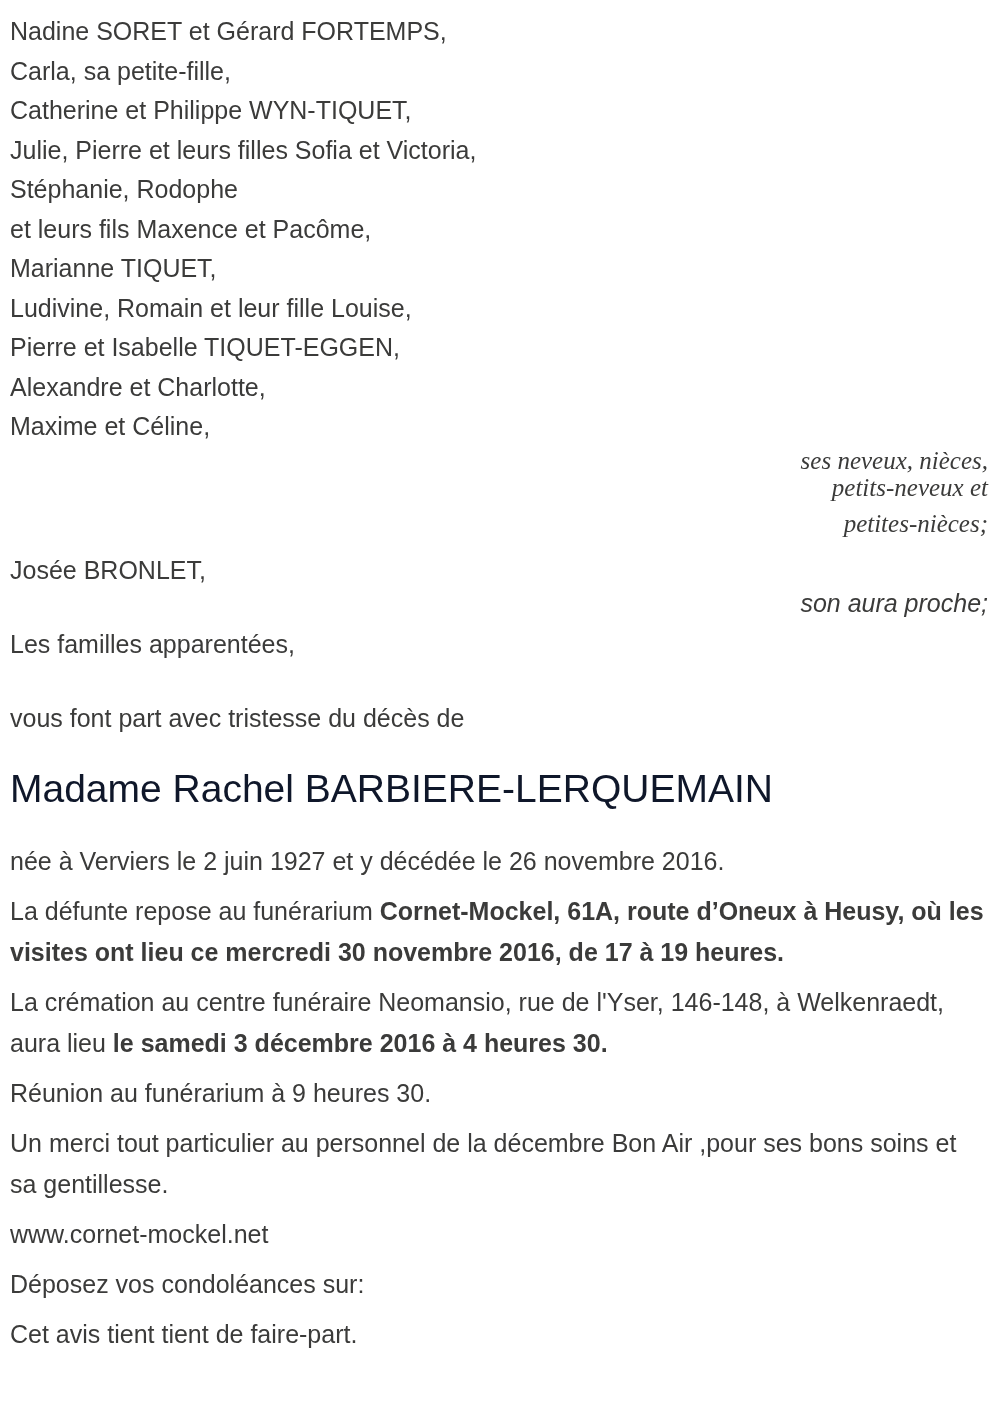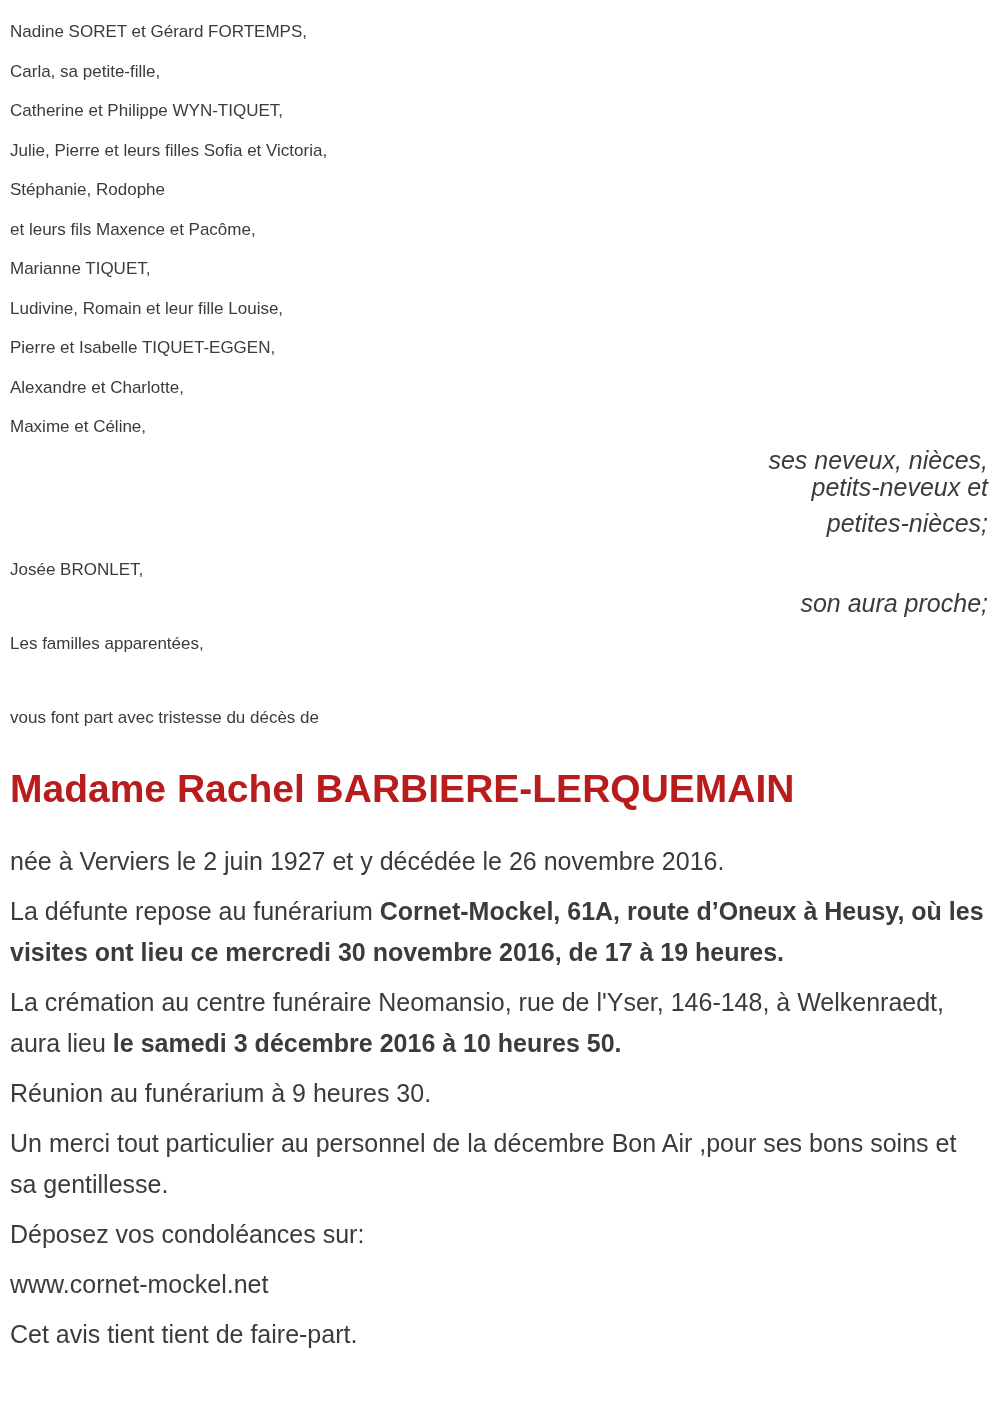--- a/index.html
+++ b/index.html
@@ -18,7 +18,7 @@
     padding: 12px 12px 0 10px;
   }
   .line {
-    font-size: 17px;
+    font-size: 25px;
     line-height: 39.5px;
   }
   .relations {

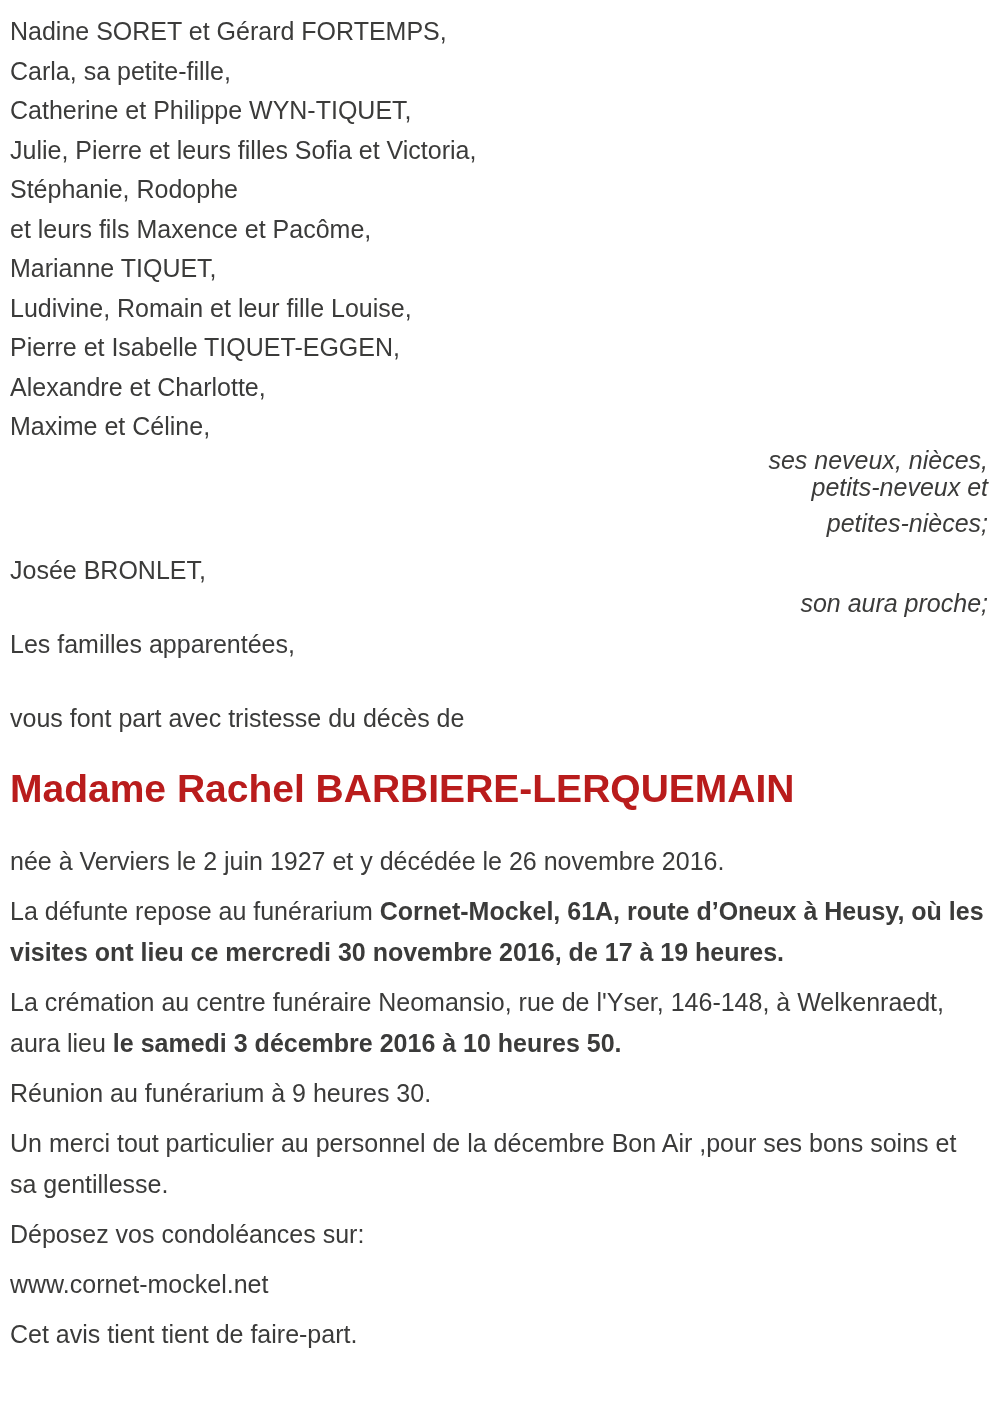--- a/index.html
+++ b/index.html
@@ -28,6 +28,7 @@
   }
   .relations .rel-line {
     line-height: 27px;
+    font-family: Liberation Serif, serif;
   }
   .relations .rel-gap {
     margin-top: 9px;

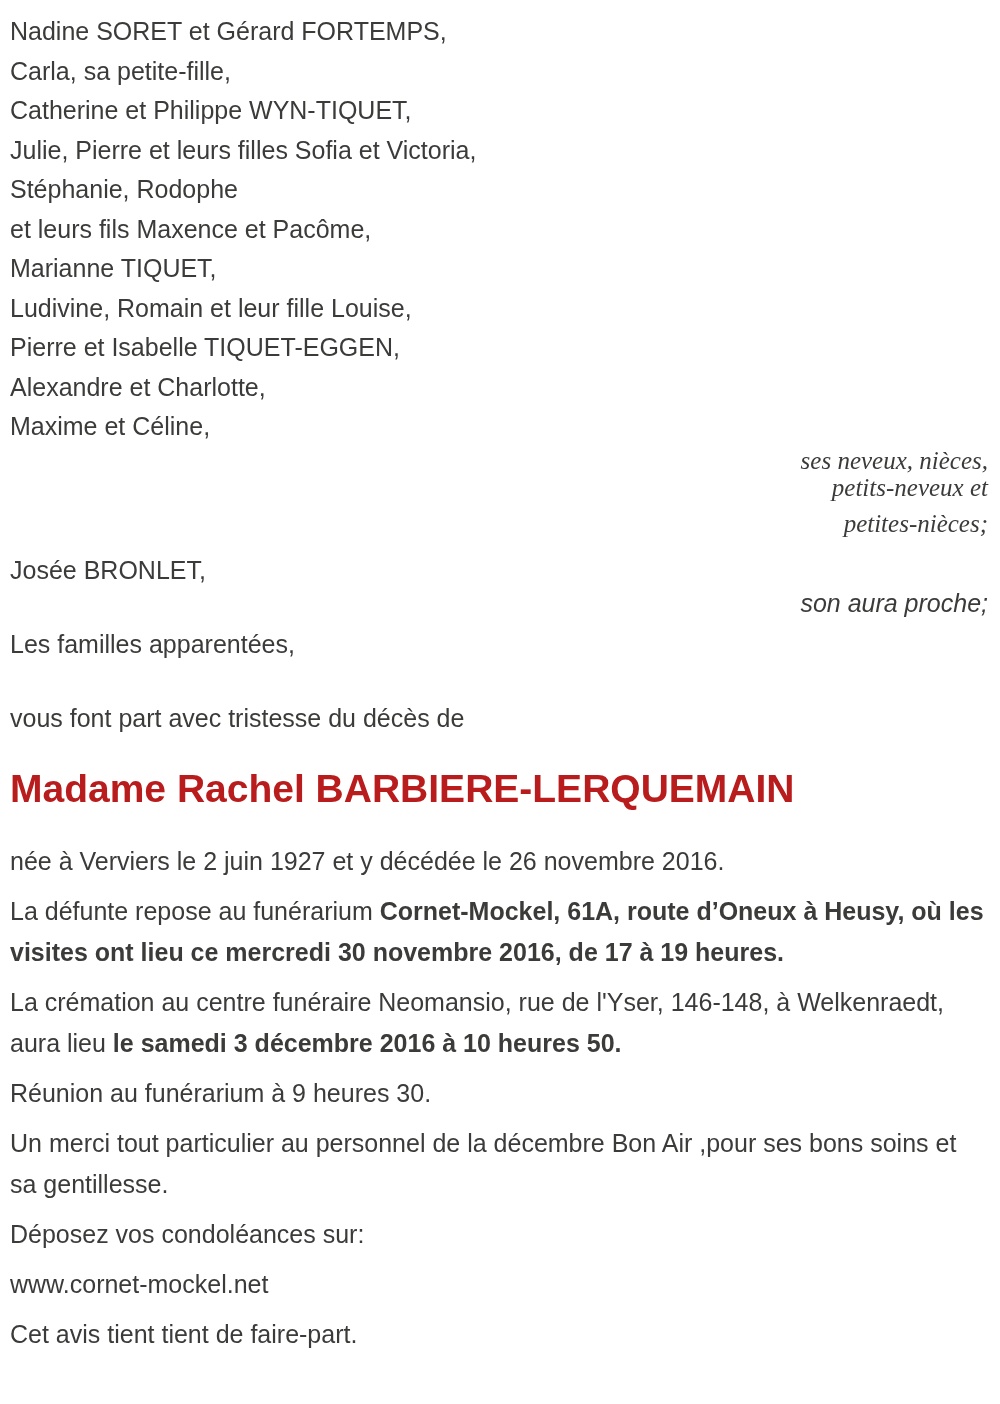--- a/index.html
+++ b/index.html
@@ -54,10 +54,10 @@
   }
   .deceased {
     font-size: 39px;
-    font-weight: 700;
+    font-weight: 400;
     line-height: 48px;
     margin: 30px 0 0 0;
-    color: #b91c1c;
+    color: #0f172a;
   }
   .para {
     font-size: 25px;

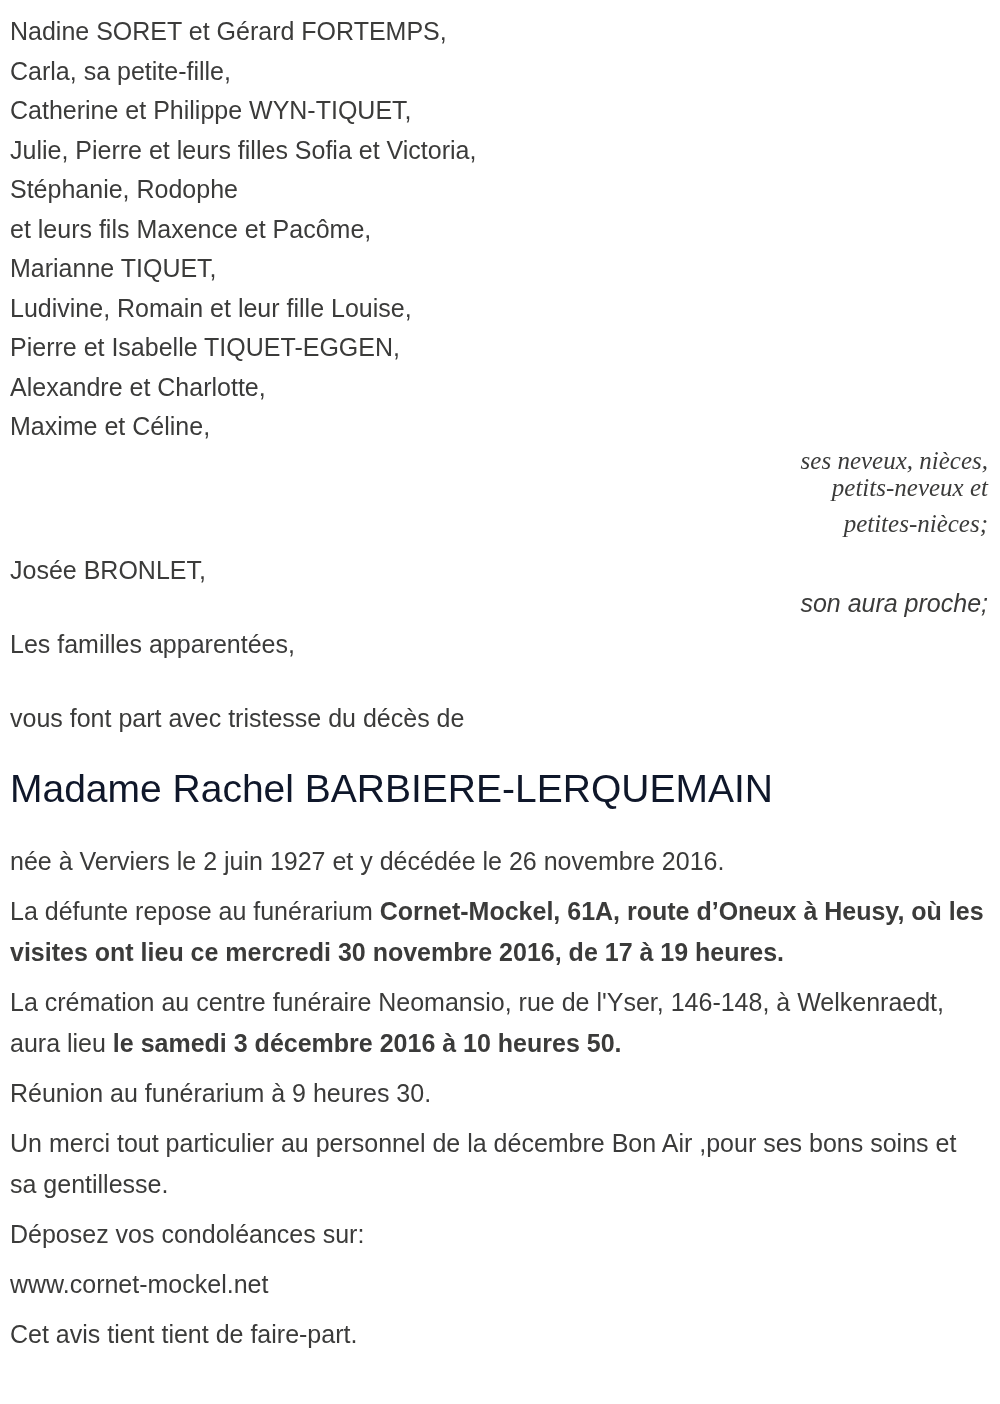--- a/index.html
+++ b/index.html
@@ -110,7 +110,7 @@
 
   <p class="para"><span>La défunte repose au funérarium </span><strong>Cornet-Mockel, 61A, route d’Oneux à Heusy, où les visites ont lieu ce mercredi 30 novembre 2016, de 17 à 19 heures.</strong></p>
 
-  <p class="para"><span>La crémation au centre funéraire Neomansio, rue de l'Yser, 146-148, à Welkenraedt, aura lieu </span><strong>le samedi 3 décembre 2016 à 10 heures 50.</strong></p>
+  <p class="para"><span>La crémation au centre funéraire Neomansio, rue de l'Yser, 146-148, à Welkenraedt, aura lieu </span><strong>le samedi 3 décembre 2016 à 4 heures 30.</strong></p>
 
   <p class="para">Réunion au funérarium à 9 heures 30.</p>
 

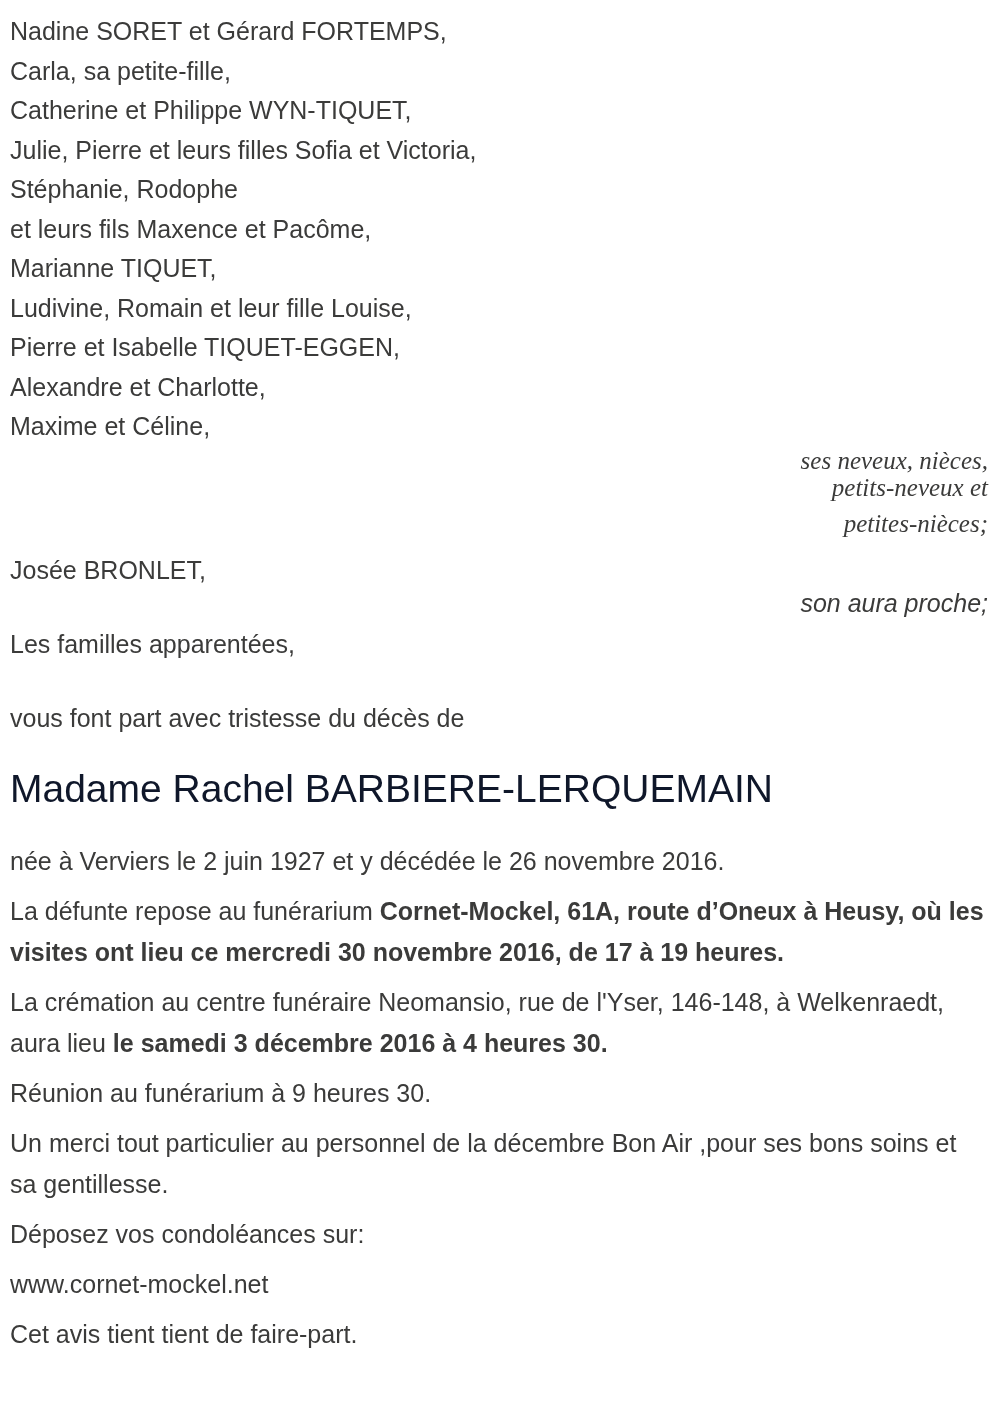--- a/index.html
+++ b/index.html
@@ -116,9 +116,9 @@
 
   <p class="para">Un merci tout particulier au personnel de la décembre Bon Air ,pour ses bons soins et sa gentillesse.</p>
 
+  <p class="para">www.cornet-mockel.net</p>
+
   <p class="para">Déposez vos condoléances sur:</p>
-
-  <p class="para">www.cornet-mockel.net</p>
 
   <p class="para">Cet avis tient tient de faire-part.</p>
 

